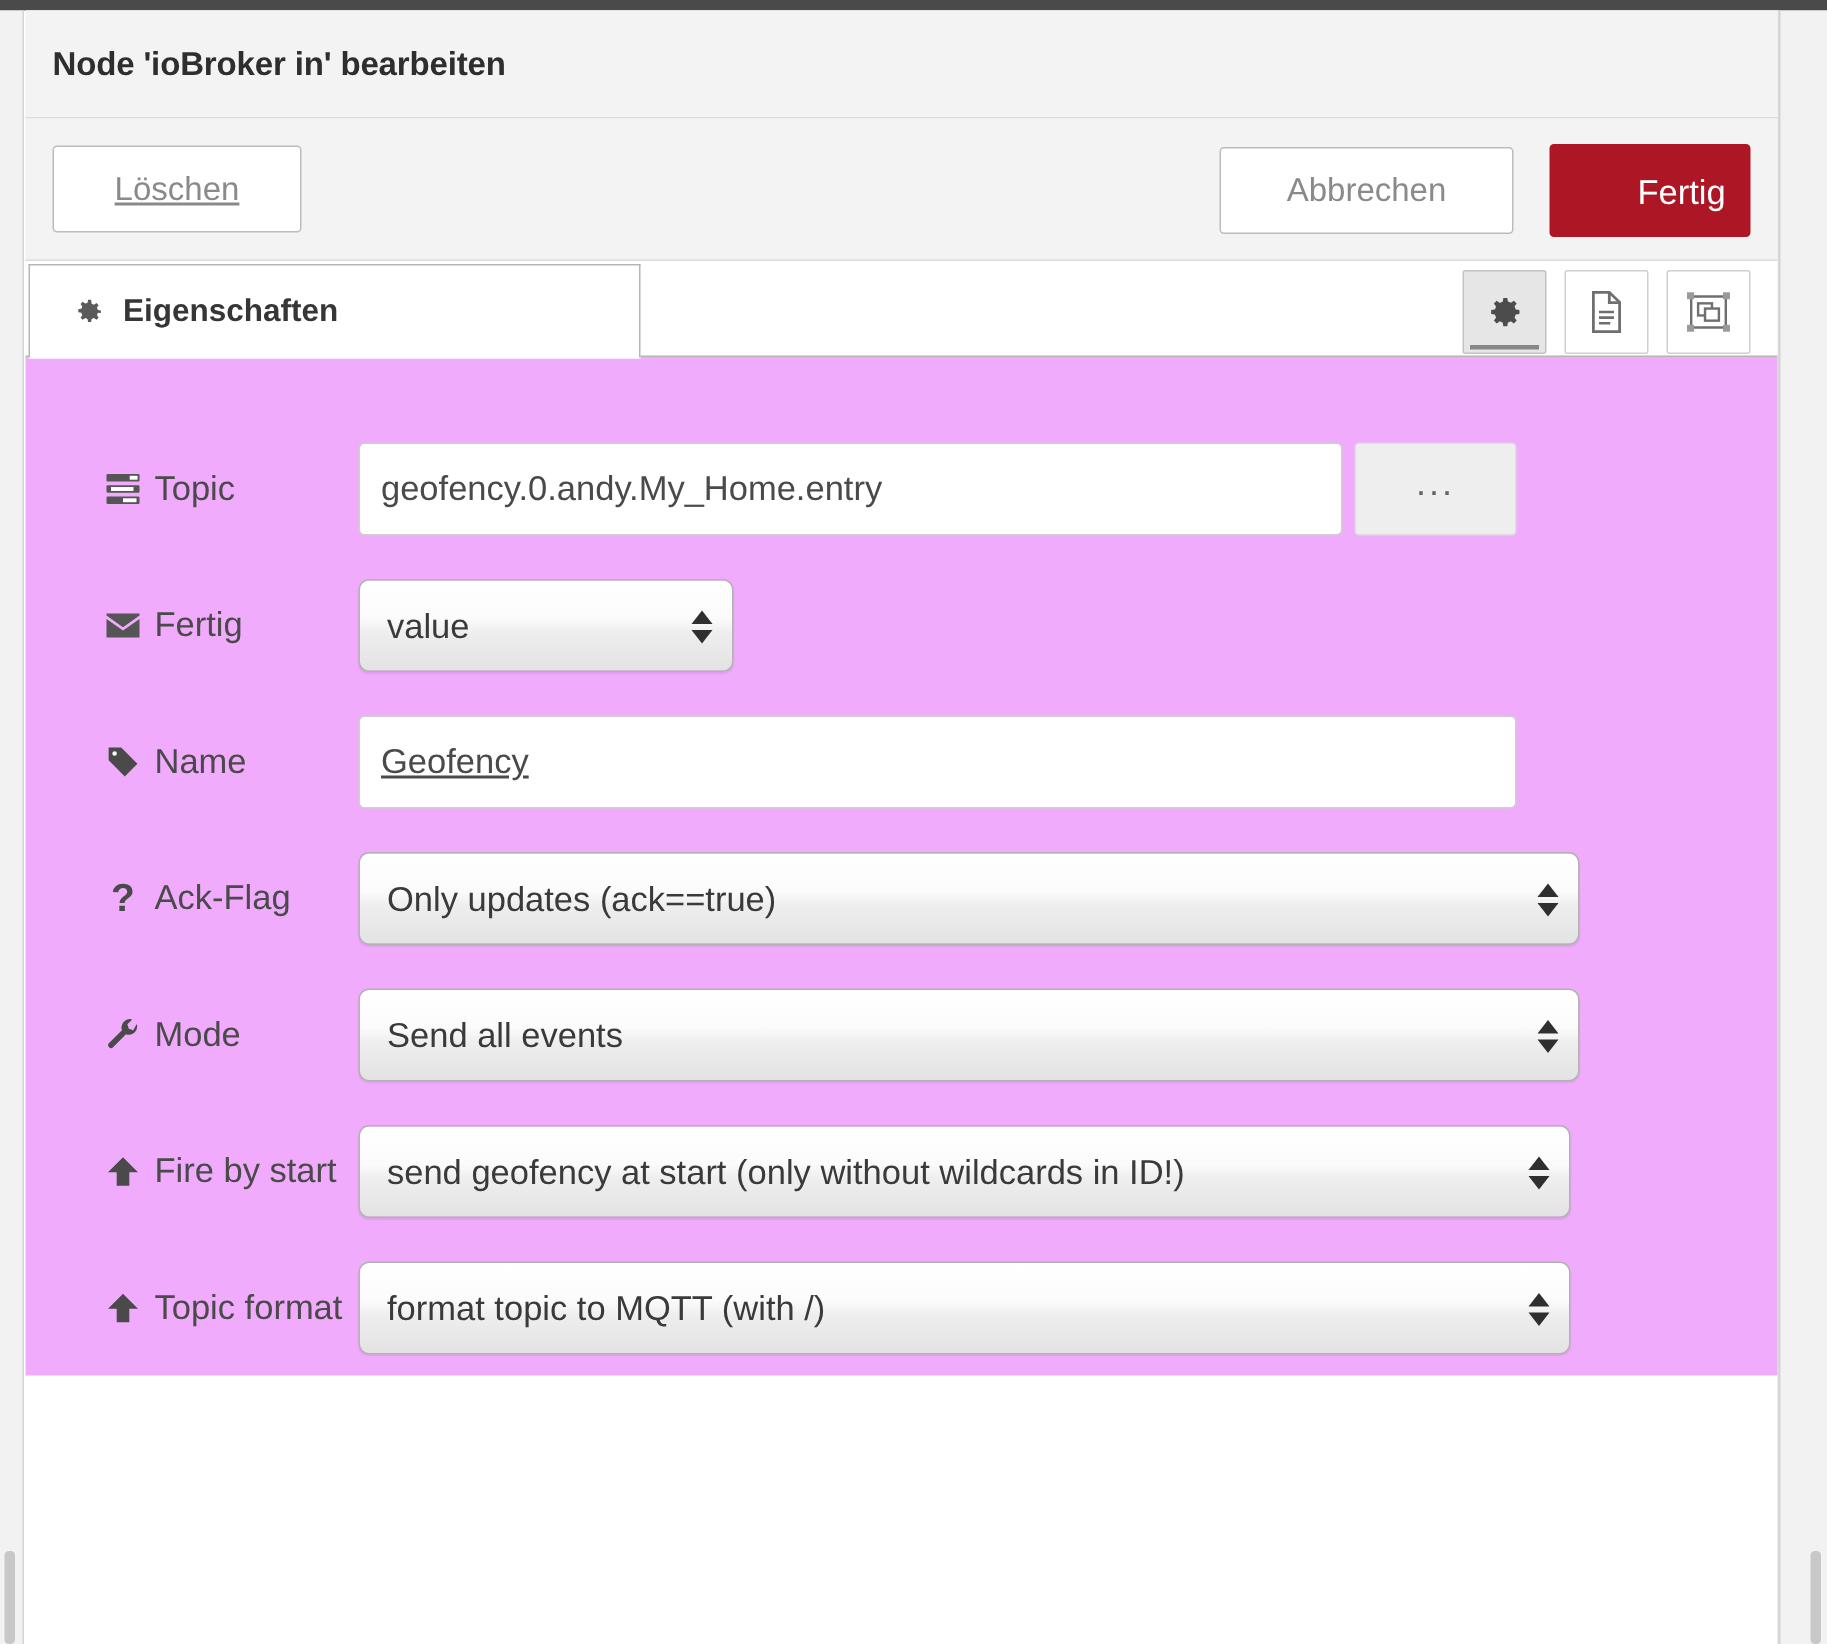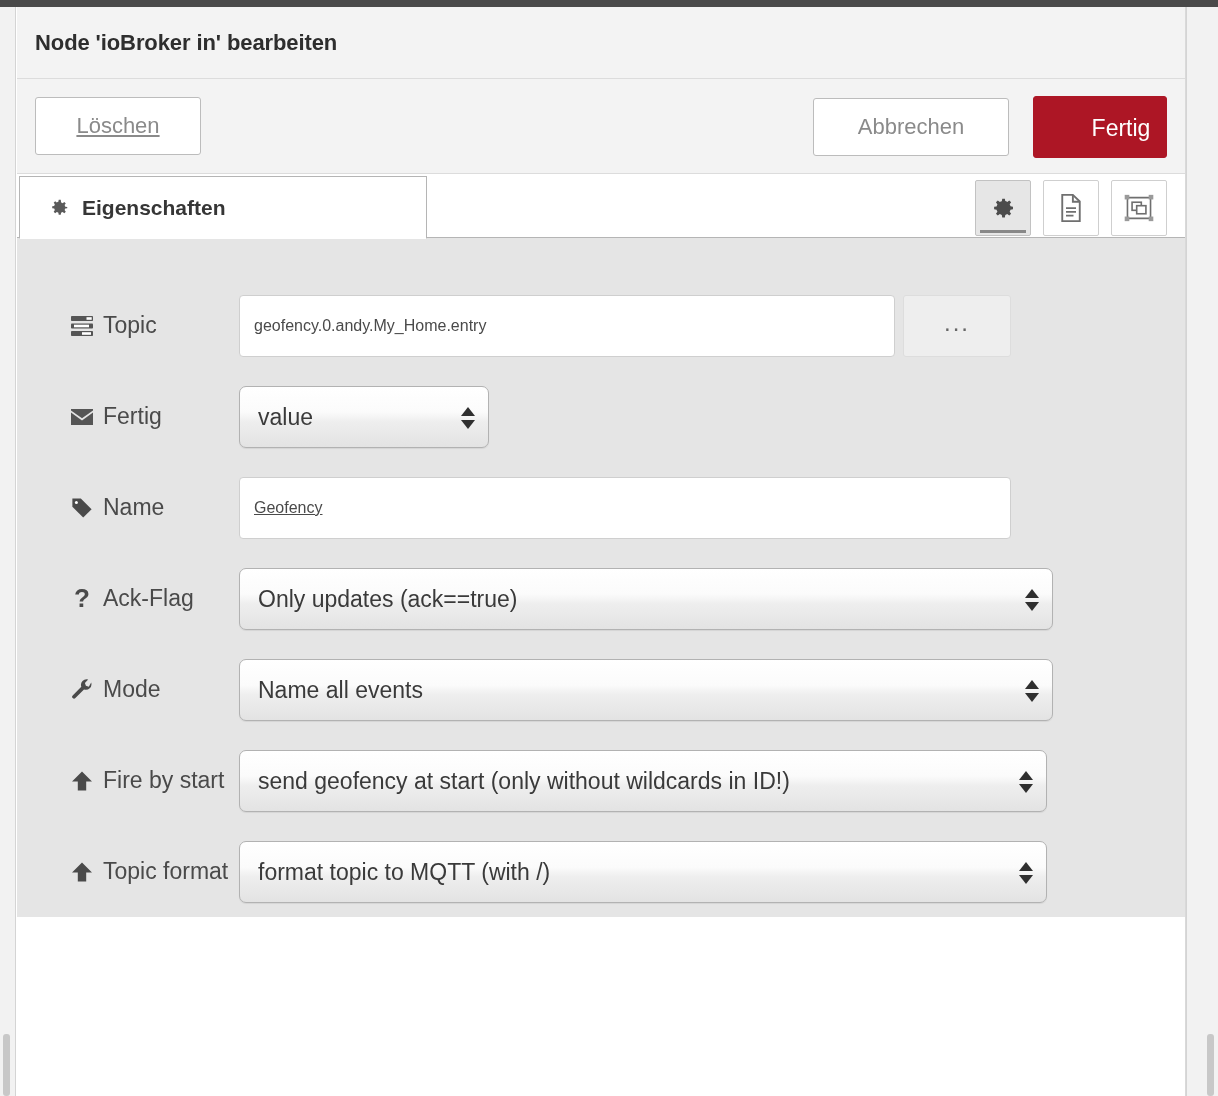--- a/index.html
+++ b/index.html
@@ -184,7 +184,7 @@
 
   
   .form-area {
-    background: #e5e5e5;
+    background: #f0abfc;
     padding-top: 42px;
   }
   .form-row {

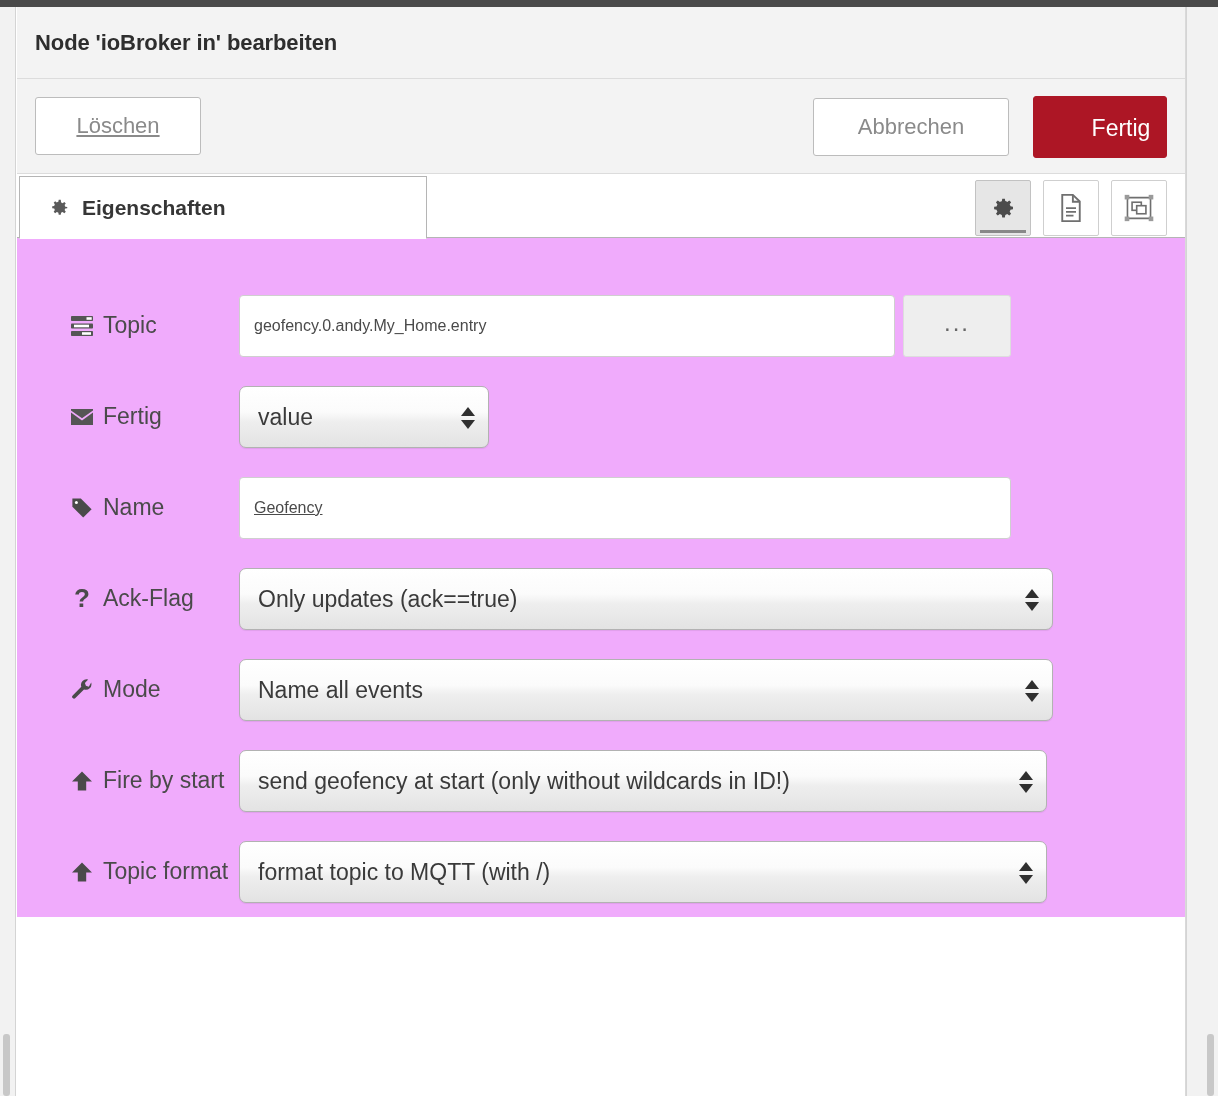--- a/index.html
+++ b/index.html
@@ -215,7 +215,7 @@
   
   input.ni {
     font-family: "Liberation Sans", sans-serif;
-    font-size: 16px;
+    font-size: 23px;
     color: #4a4a4a;
     background: #ffffff;
     border: 1px solid #cfcfcf;

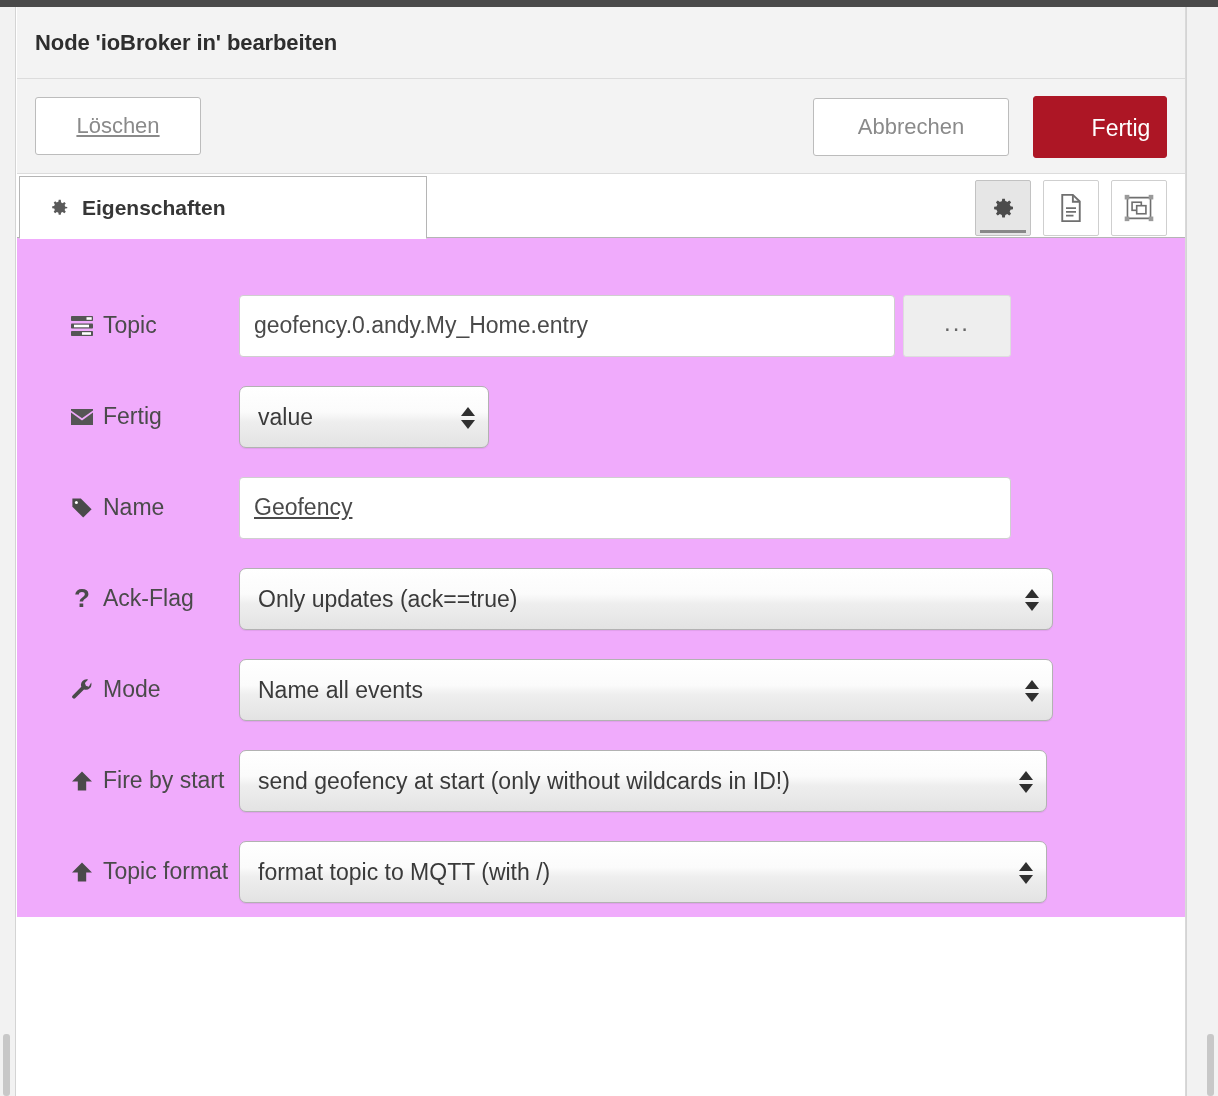--- a/index.html
+++ b/index.html
@@ -443,7 +443,7 @@
         </div>
         <div class="row-field">
           <div class="nsel" style="width:814px">
-            <span class="nsel-text">Name all events</span>
+            <span class="nsel-text">Send all events</span>
             <span class="nsel-arrows">
               <span class="tri-up"></span>
                 <span class="tri-dn"></span>

